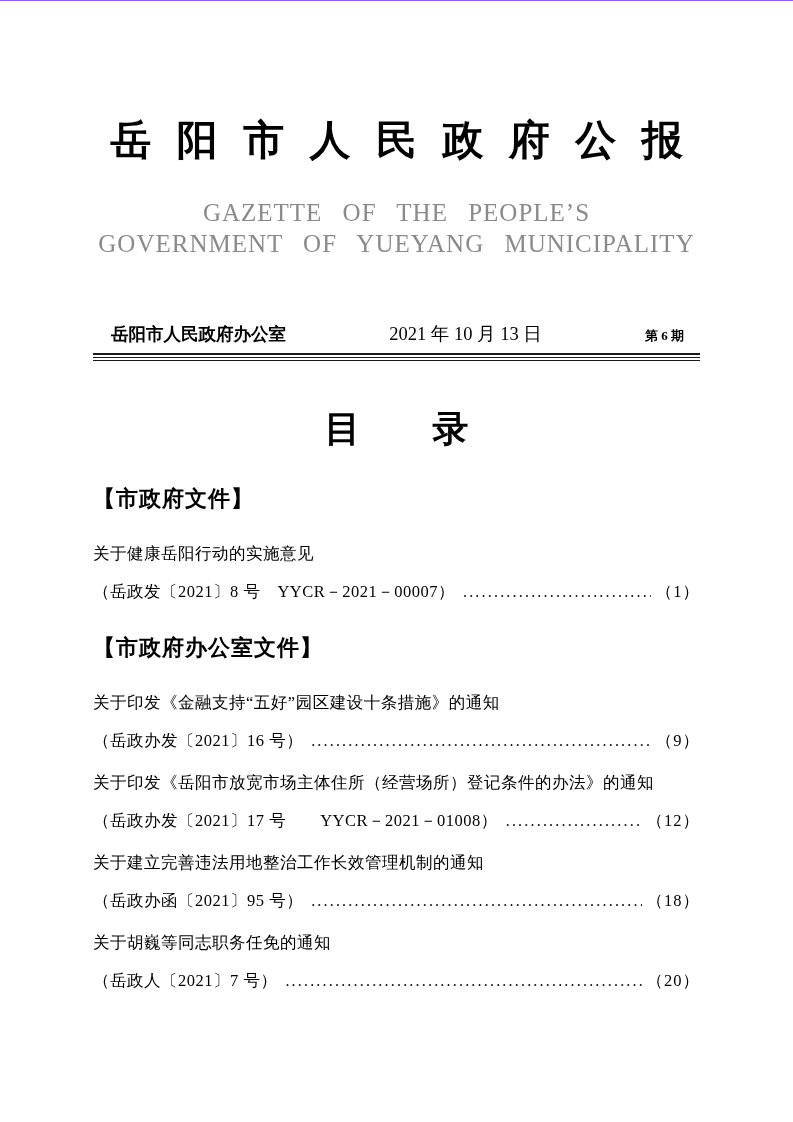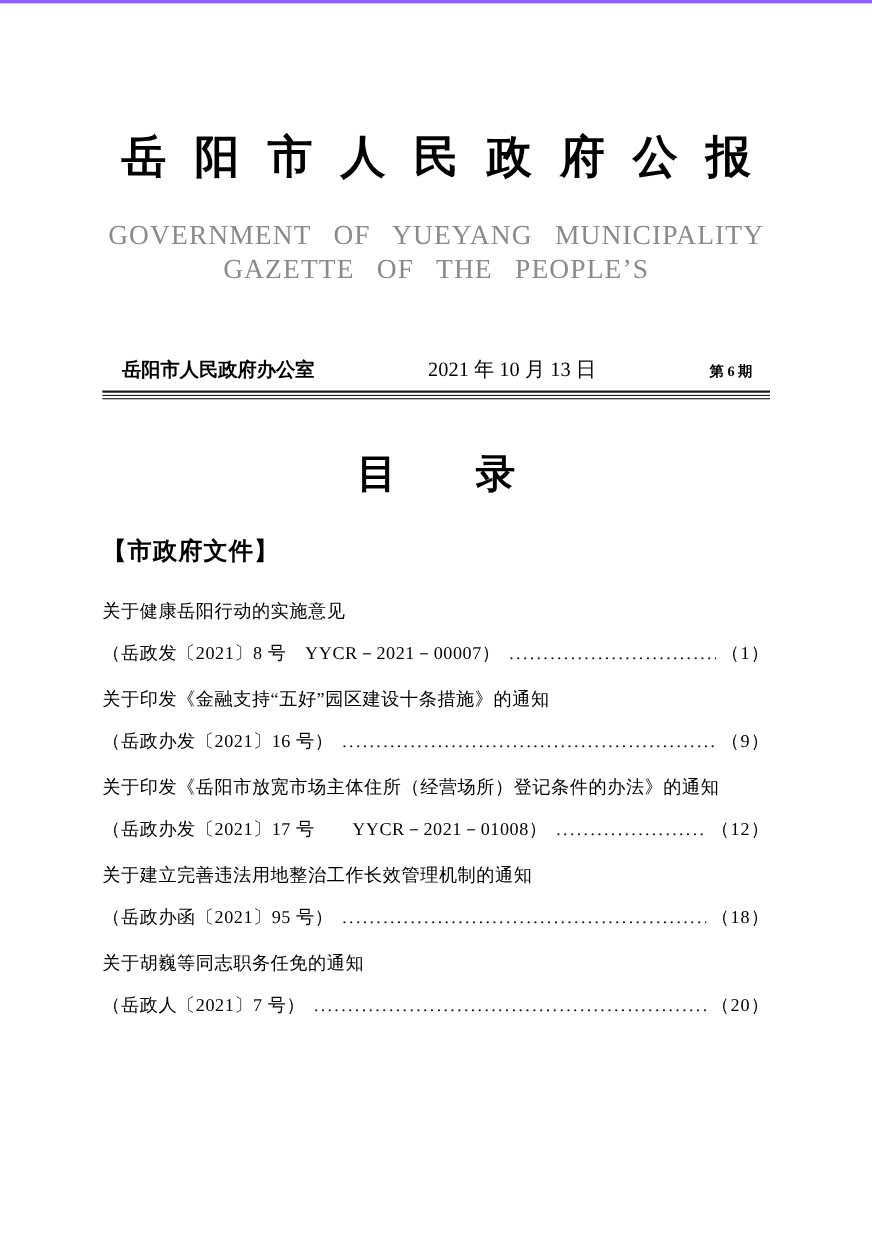--- a/index.html
+++ b/index.html
@@ -12,7 +12,7 @@
     font-family:"Liberation Serif","DejaVu Serif",serif;
     color:#000;
     overflow:hidden;
-    border-top:3px solid #8b5cf6;
+    border-top:1px solid #8b5cf6;
   }
   .content { padding:0 93px; }
 

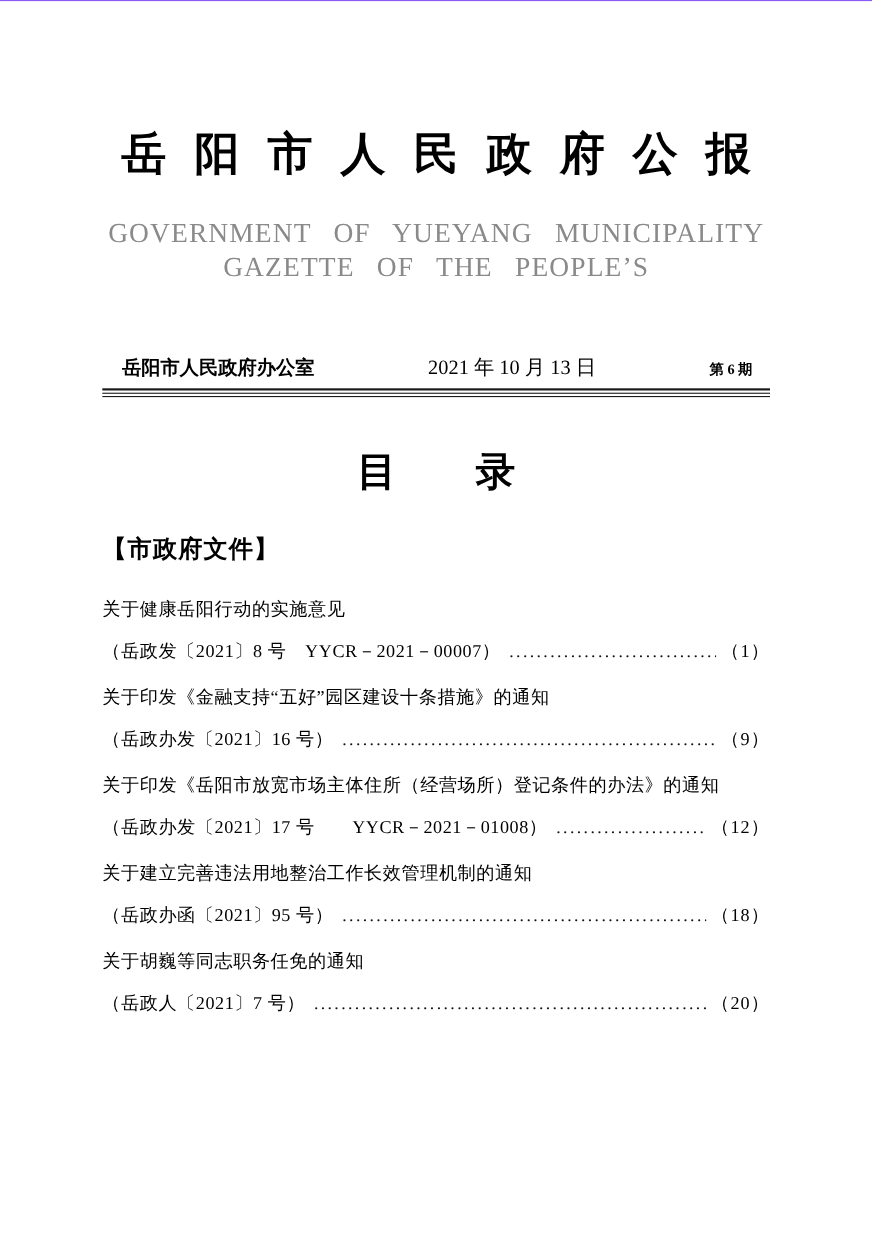--- a/index.html
+++ b/index.html
@@ -112,8 +112,8 @@
     </div>
 
     <div class="en-title" style="color: rgb(138, 138, 138);">
+      <div>GAZETTE OF THE PEOPLE’S</div>
       <div>GOVERNMENT OF YUEYANG MUNICIPALITY</div>
-      <div>GAZETTE OF THE PEOPLE’S</div>
     </div>
 
     <div class="header-bar">

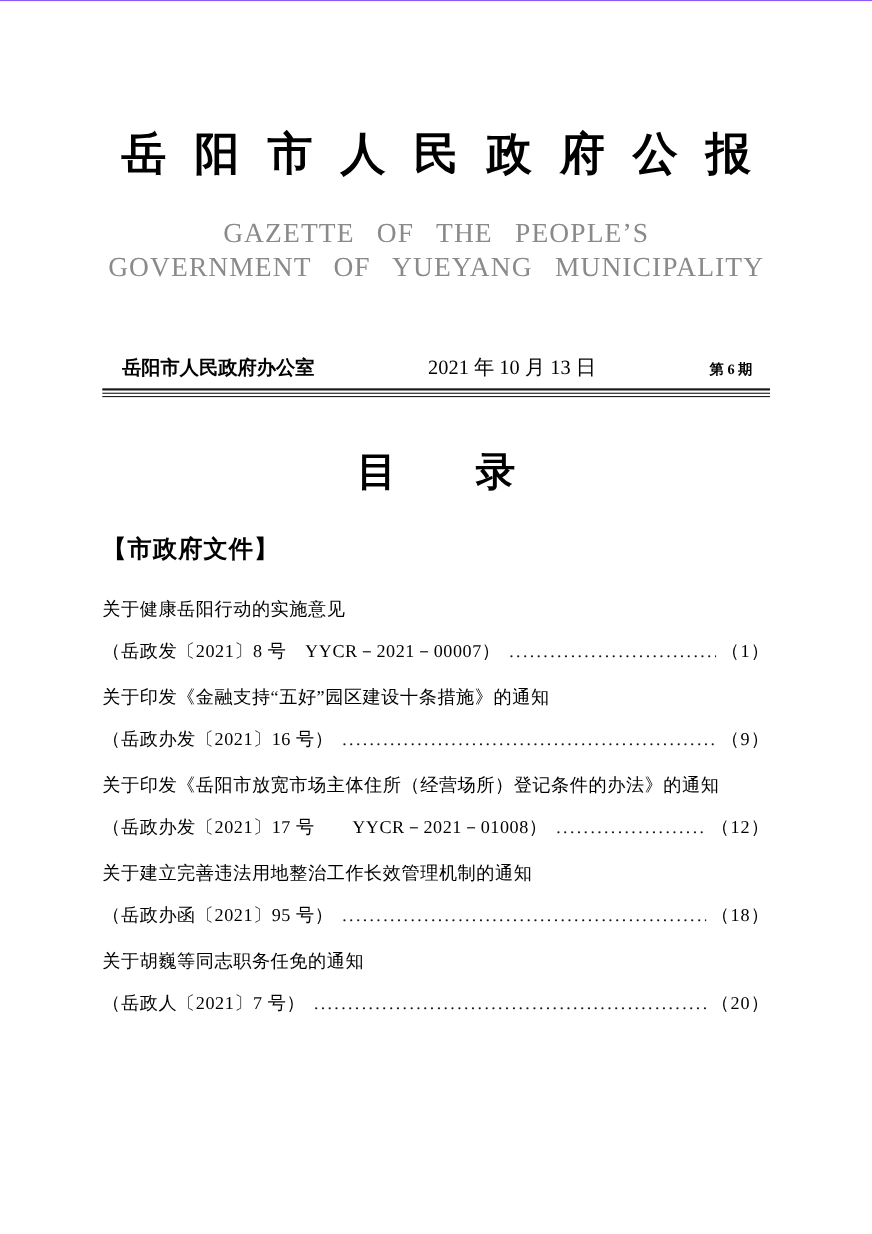--- a/index.html
+++ b/index.html
@@ -141,6 +141,7 @@
         <span class="page-no">（1）</span>
       </div>
 
+      <div class="sec-heading">【市政府办公室文件】</div>
 
       <div class="entry-title">关于印发《金融支持“五好”园区建设十条措施》的通知</div>
       <div class="entry-docline">

